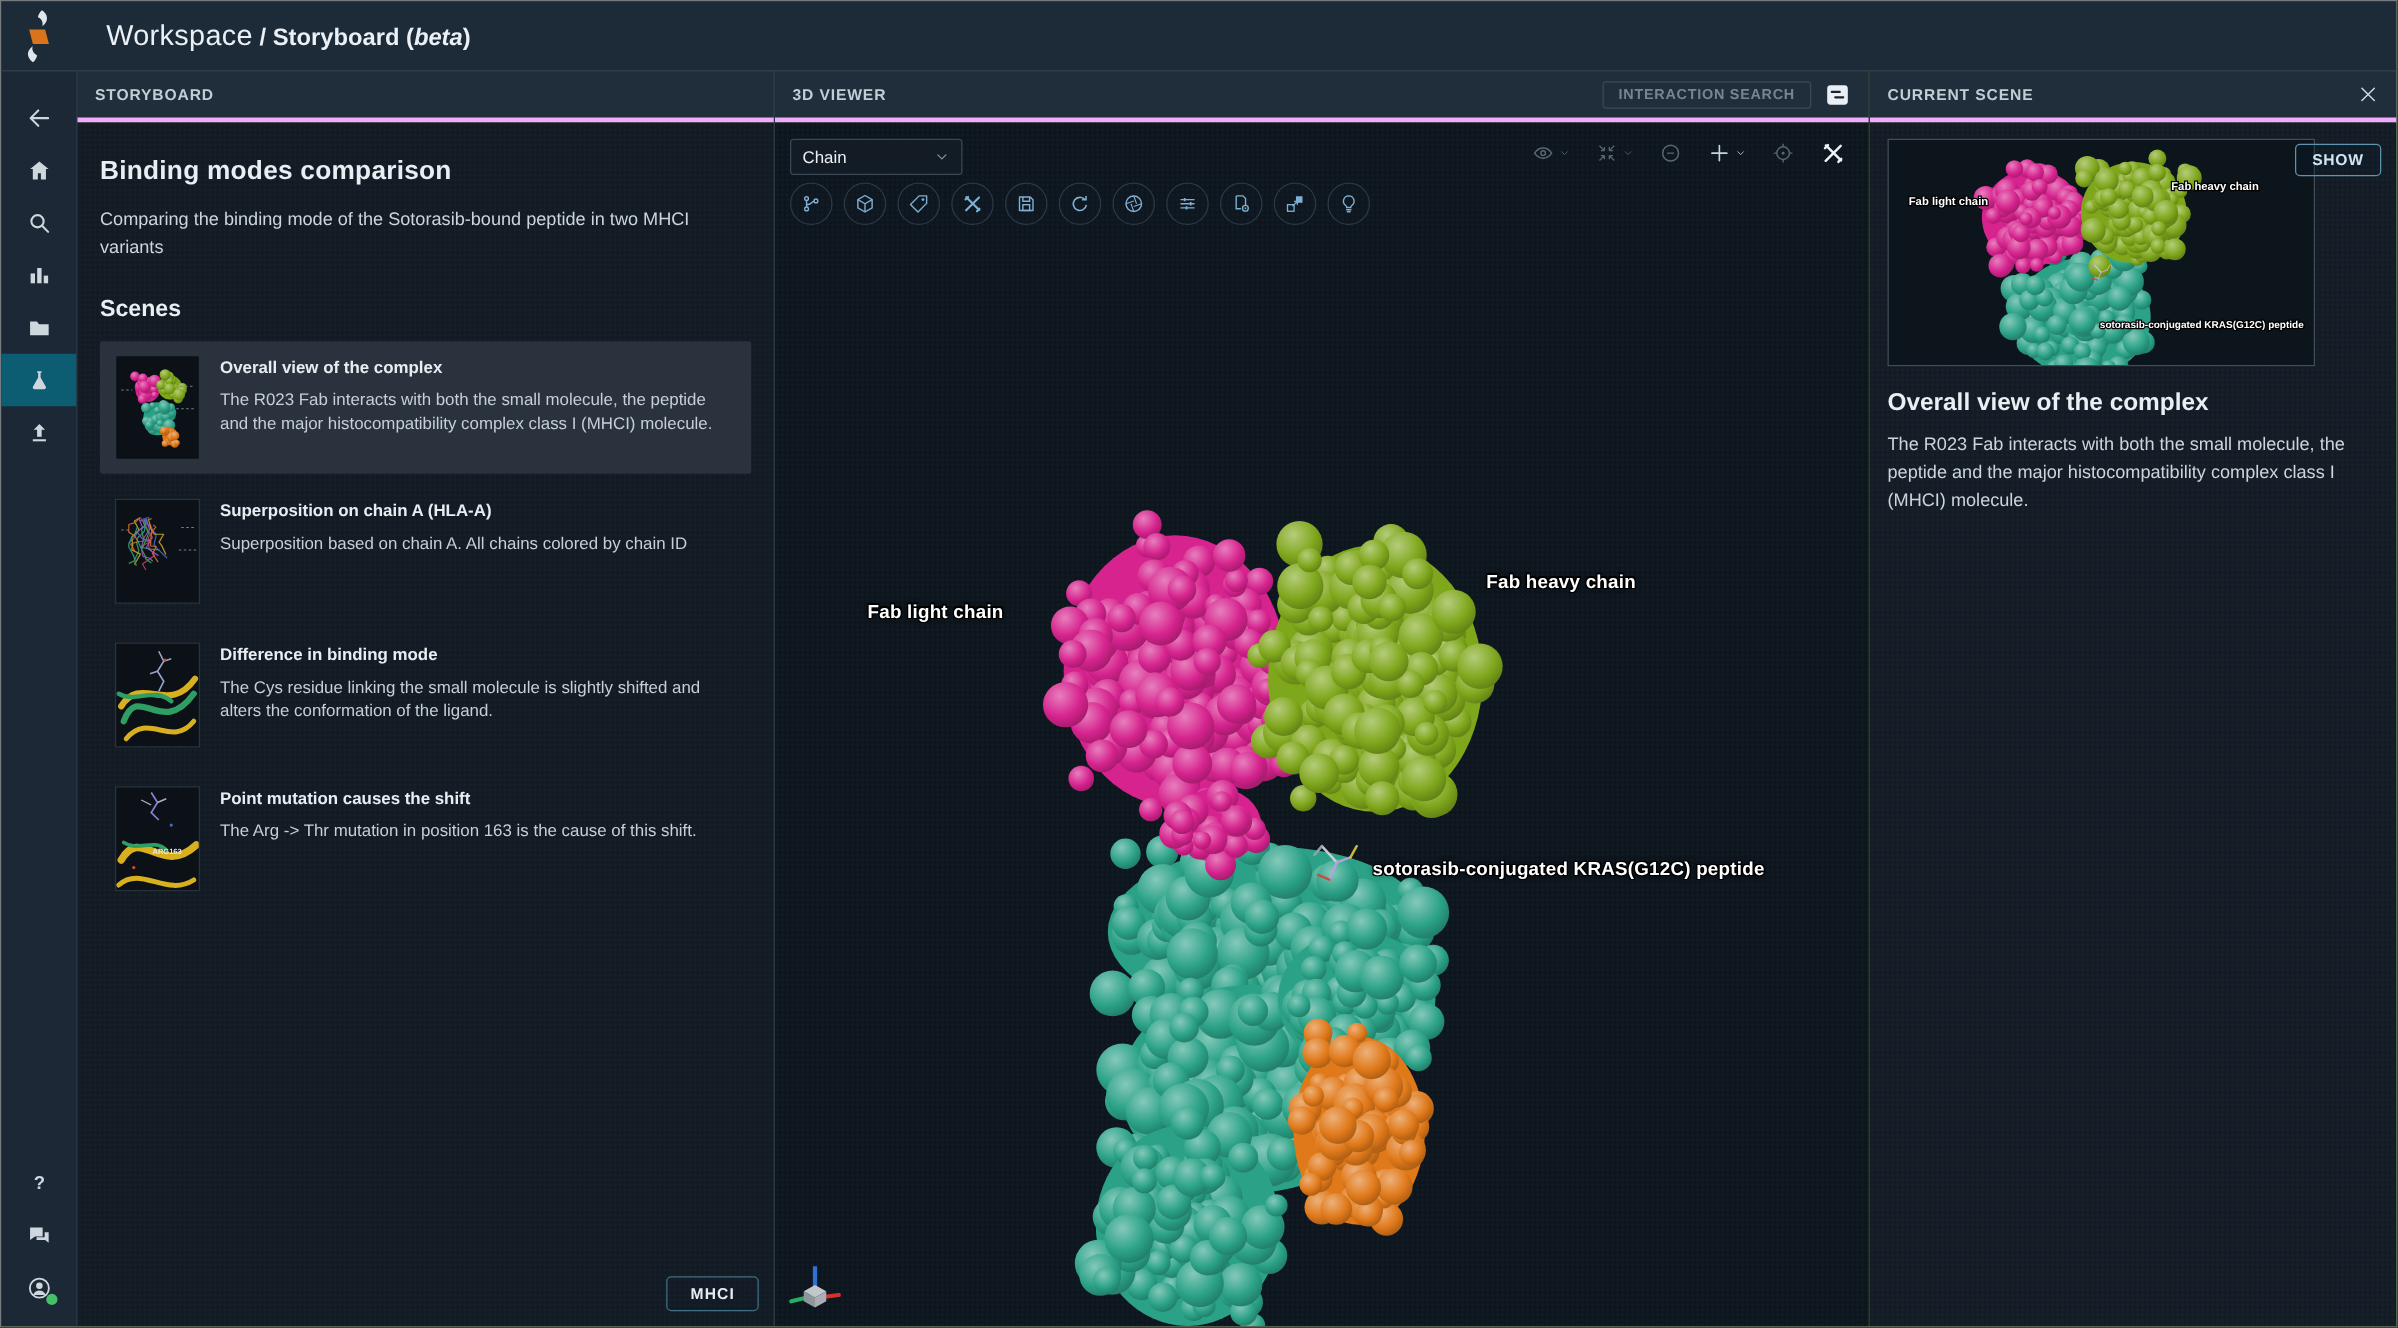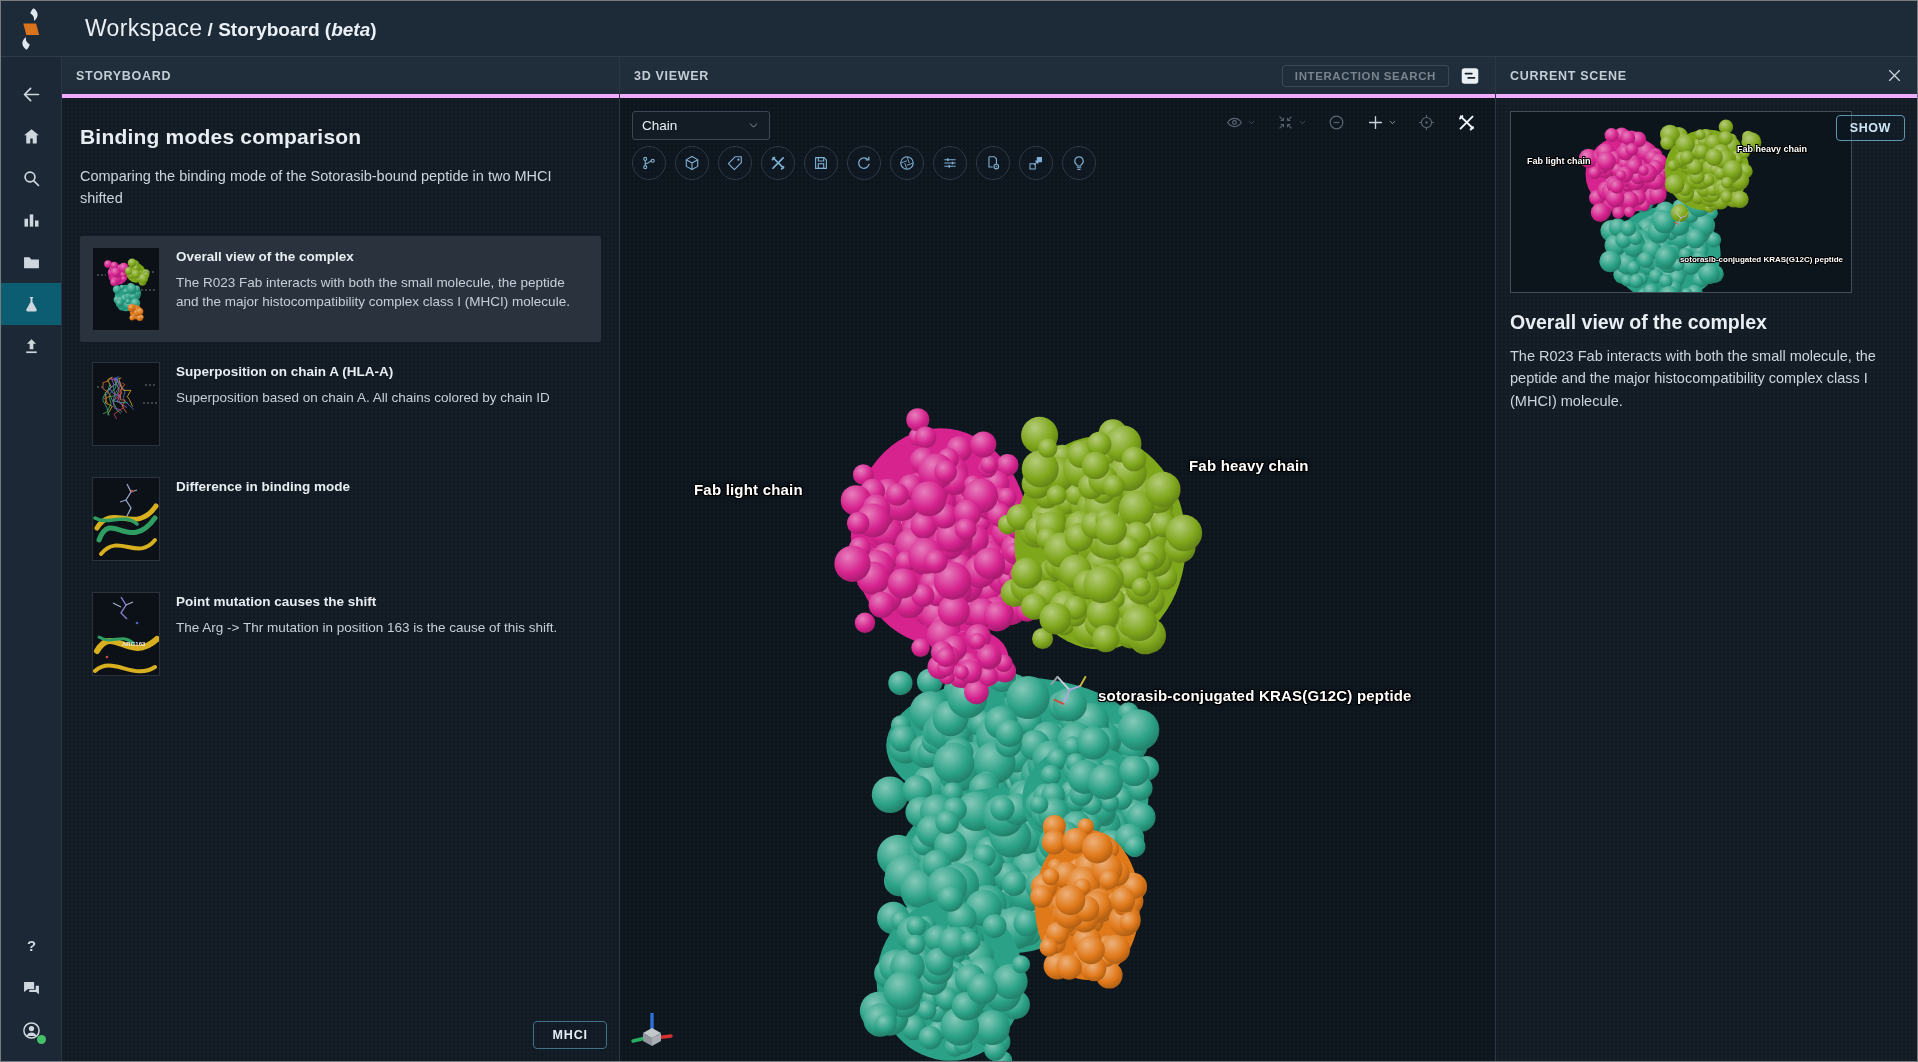--- a/index.html
+++ b/index.html
@@ -165,7 +165,7 @@
         </div>
       <div class="panel-body sb-body">
         <h1>Binding modes comparison</h1>
-        <p class="desc">Comparing the binding mode of the Sotorasib-bound peptide in two MHCI shifted</p>
+        <p class="desc">Comparing the binding mode of the Sotorasib-bound peptide in two MHCI variants</p>
         <div class="scene-list">
           <div class="scene-card selected">
             <div class="scene-thumb">

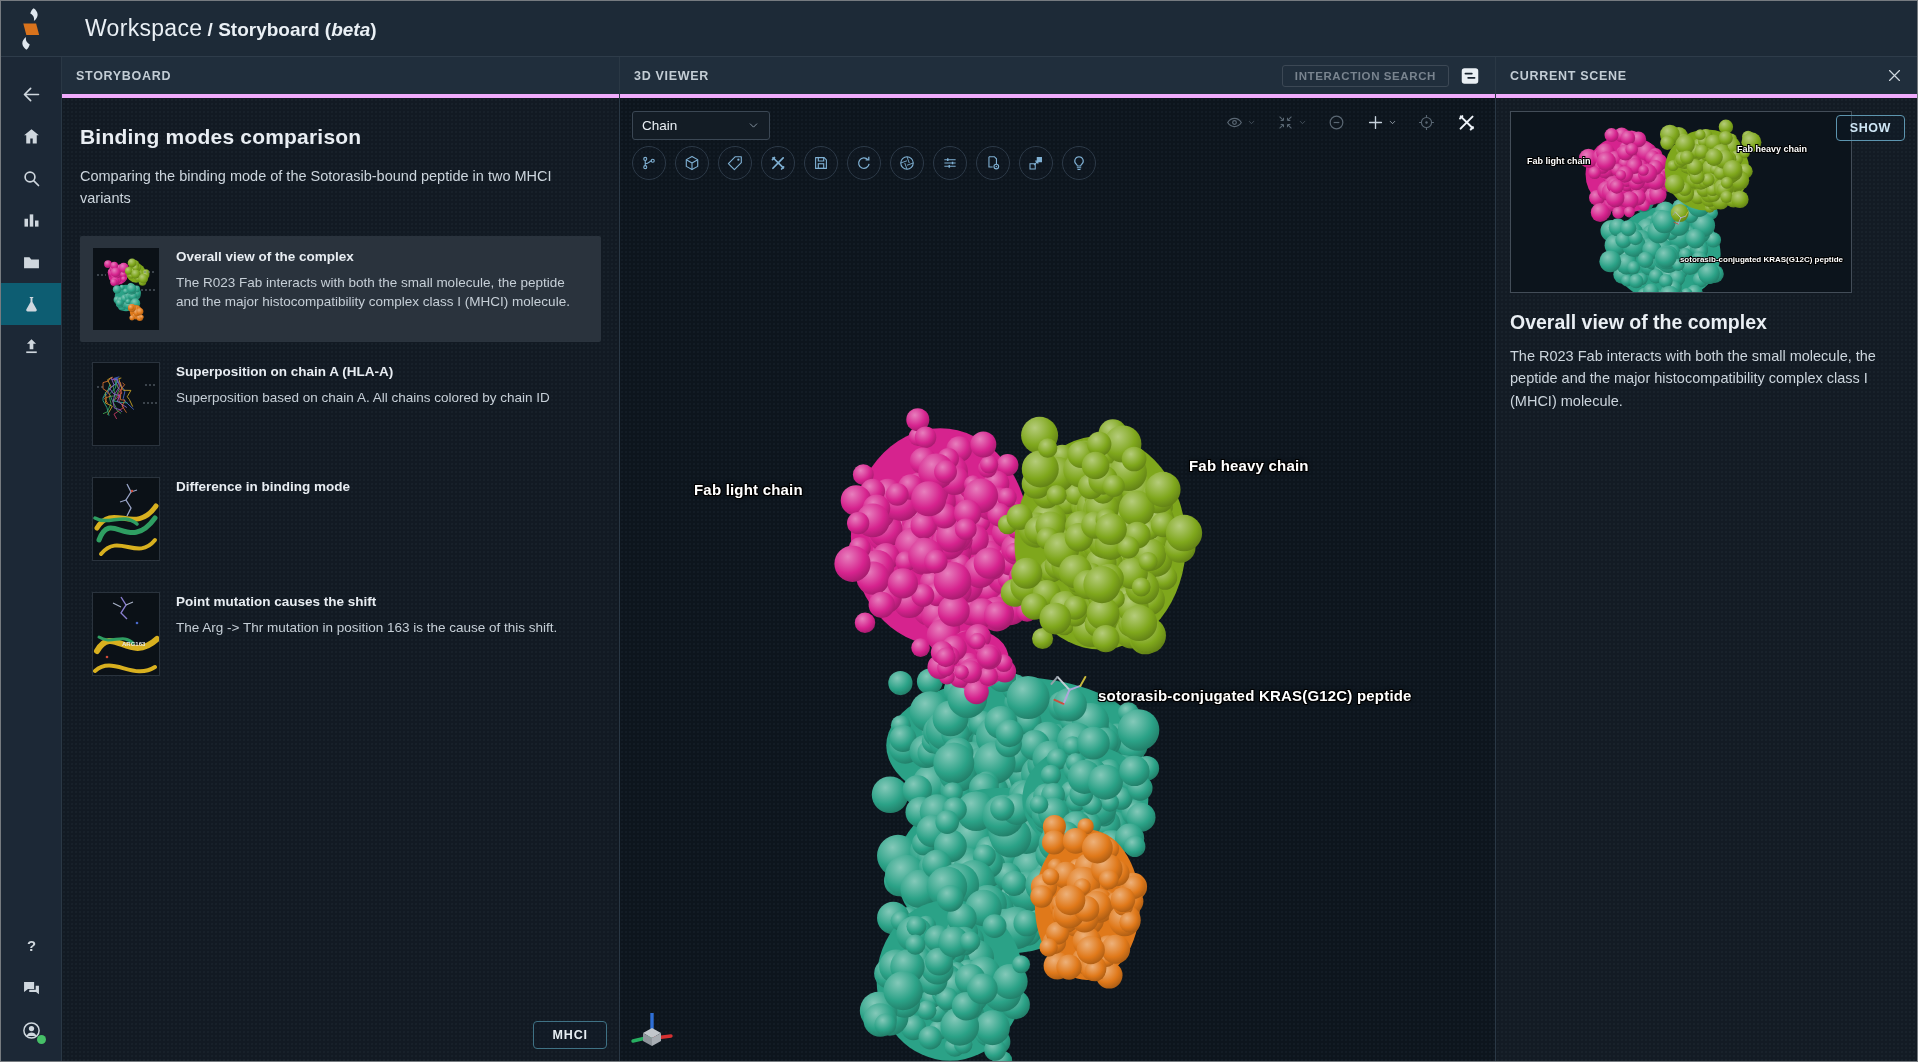--- a/index.html
+++ b/index.html
@@ -166,6 +166,7 @@
       <div class="panel-body sb-body">
         <h1>Binding modes comparison</h1>
         <p class="desc">Comparing the binding mode of the Sotorasib-bound peptide in two MHCI variants</p>
+        <h2>Scenes</h2>
         <div class="scene-list">
           <div class="scene-card selected">
             <div class="scene-thumb">

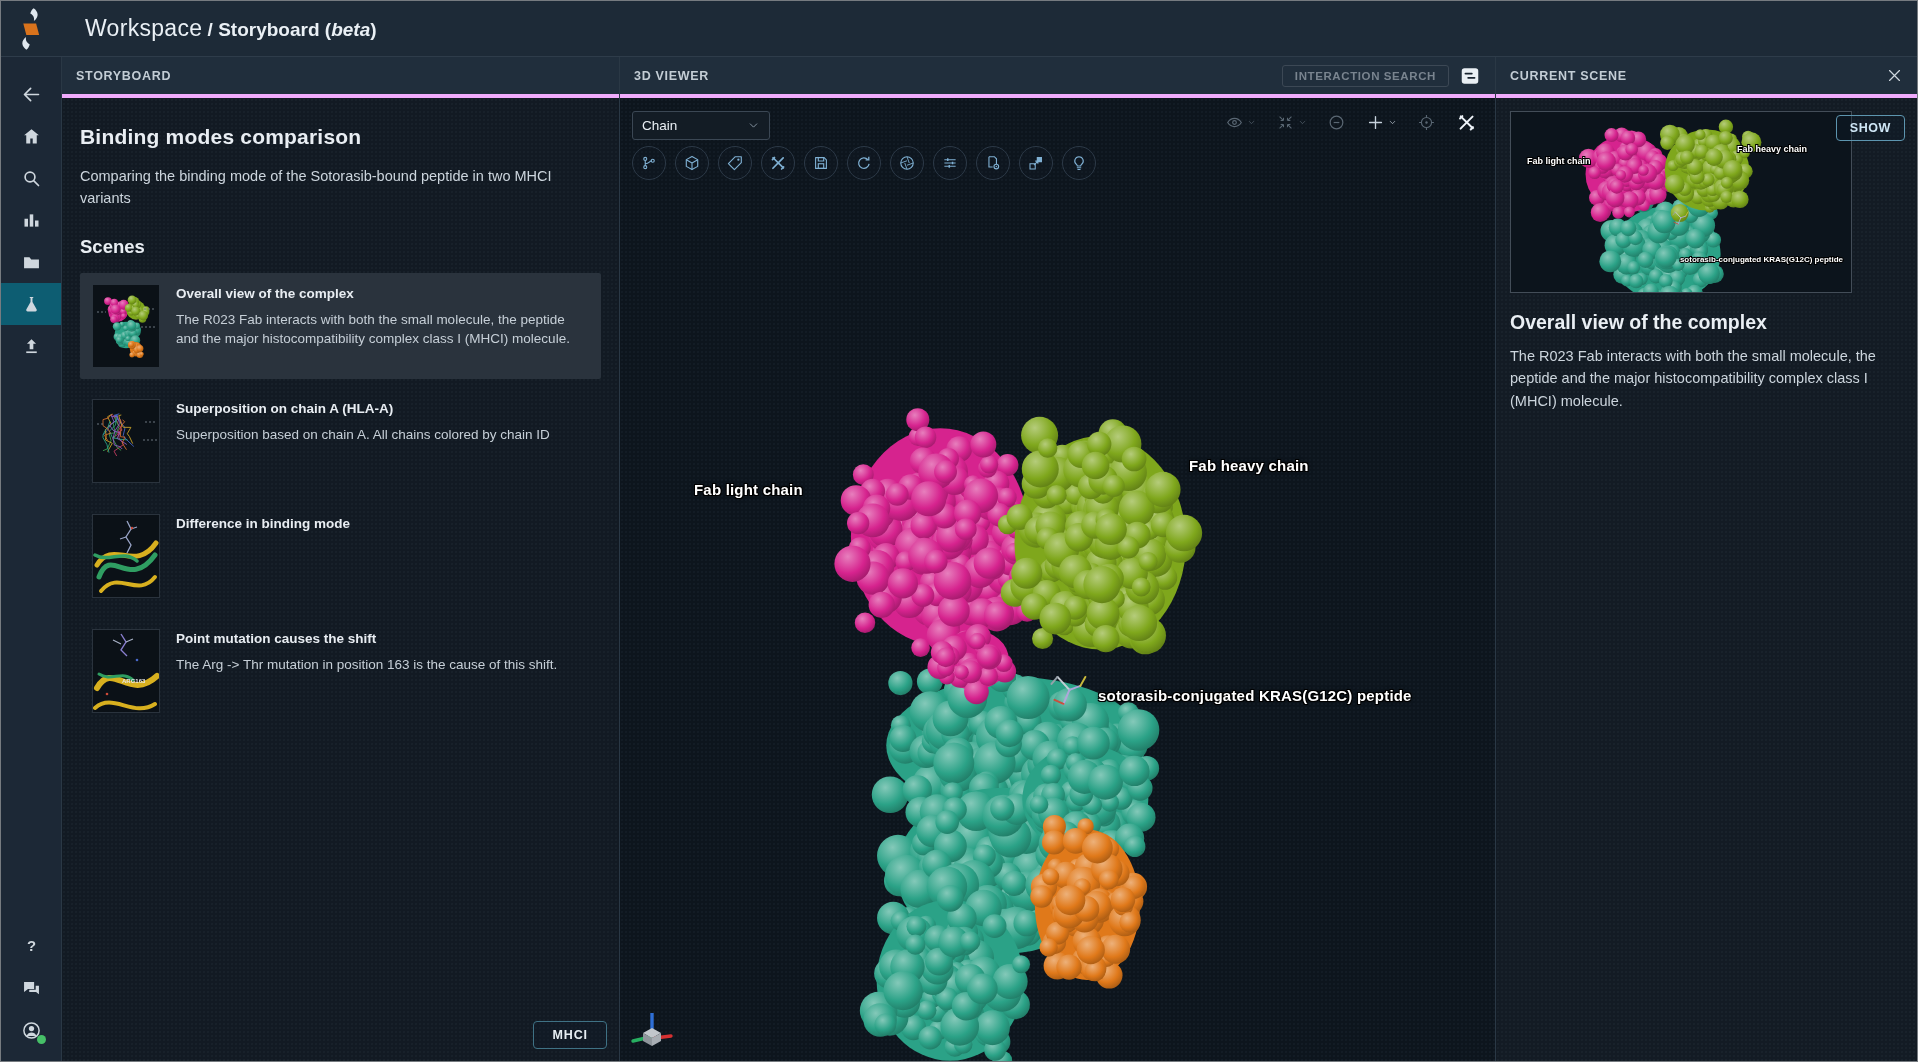--- a/index.html
+++ b/index.html
@@ -344,6 +344,7 @@
               </div>
             <div class="scene-info">
               <h3>Difference in binding mode</h3>
+              <p>The Cys residue linking the small molecule is slightly shifted and alters the conformation of the ligand.</p>
             </div>
           </div>
           <div class="scene-card">

